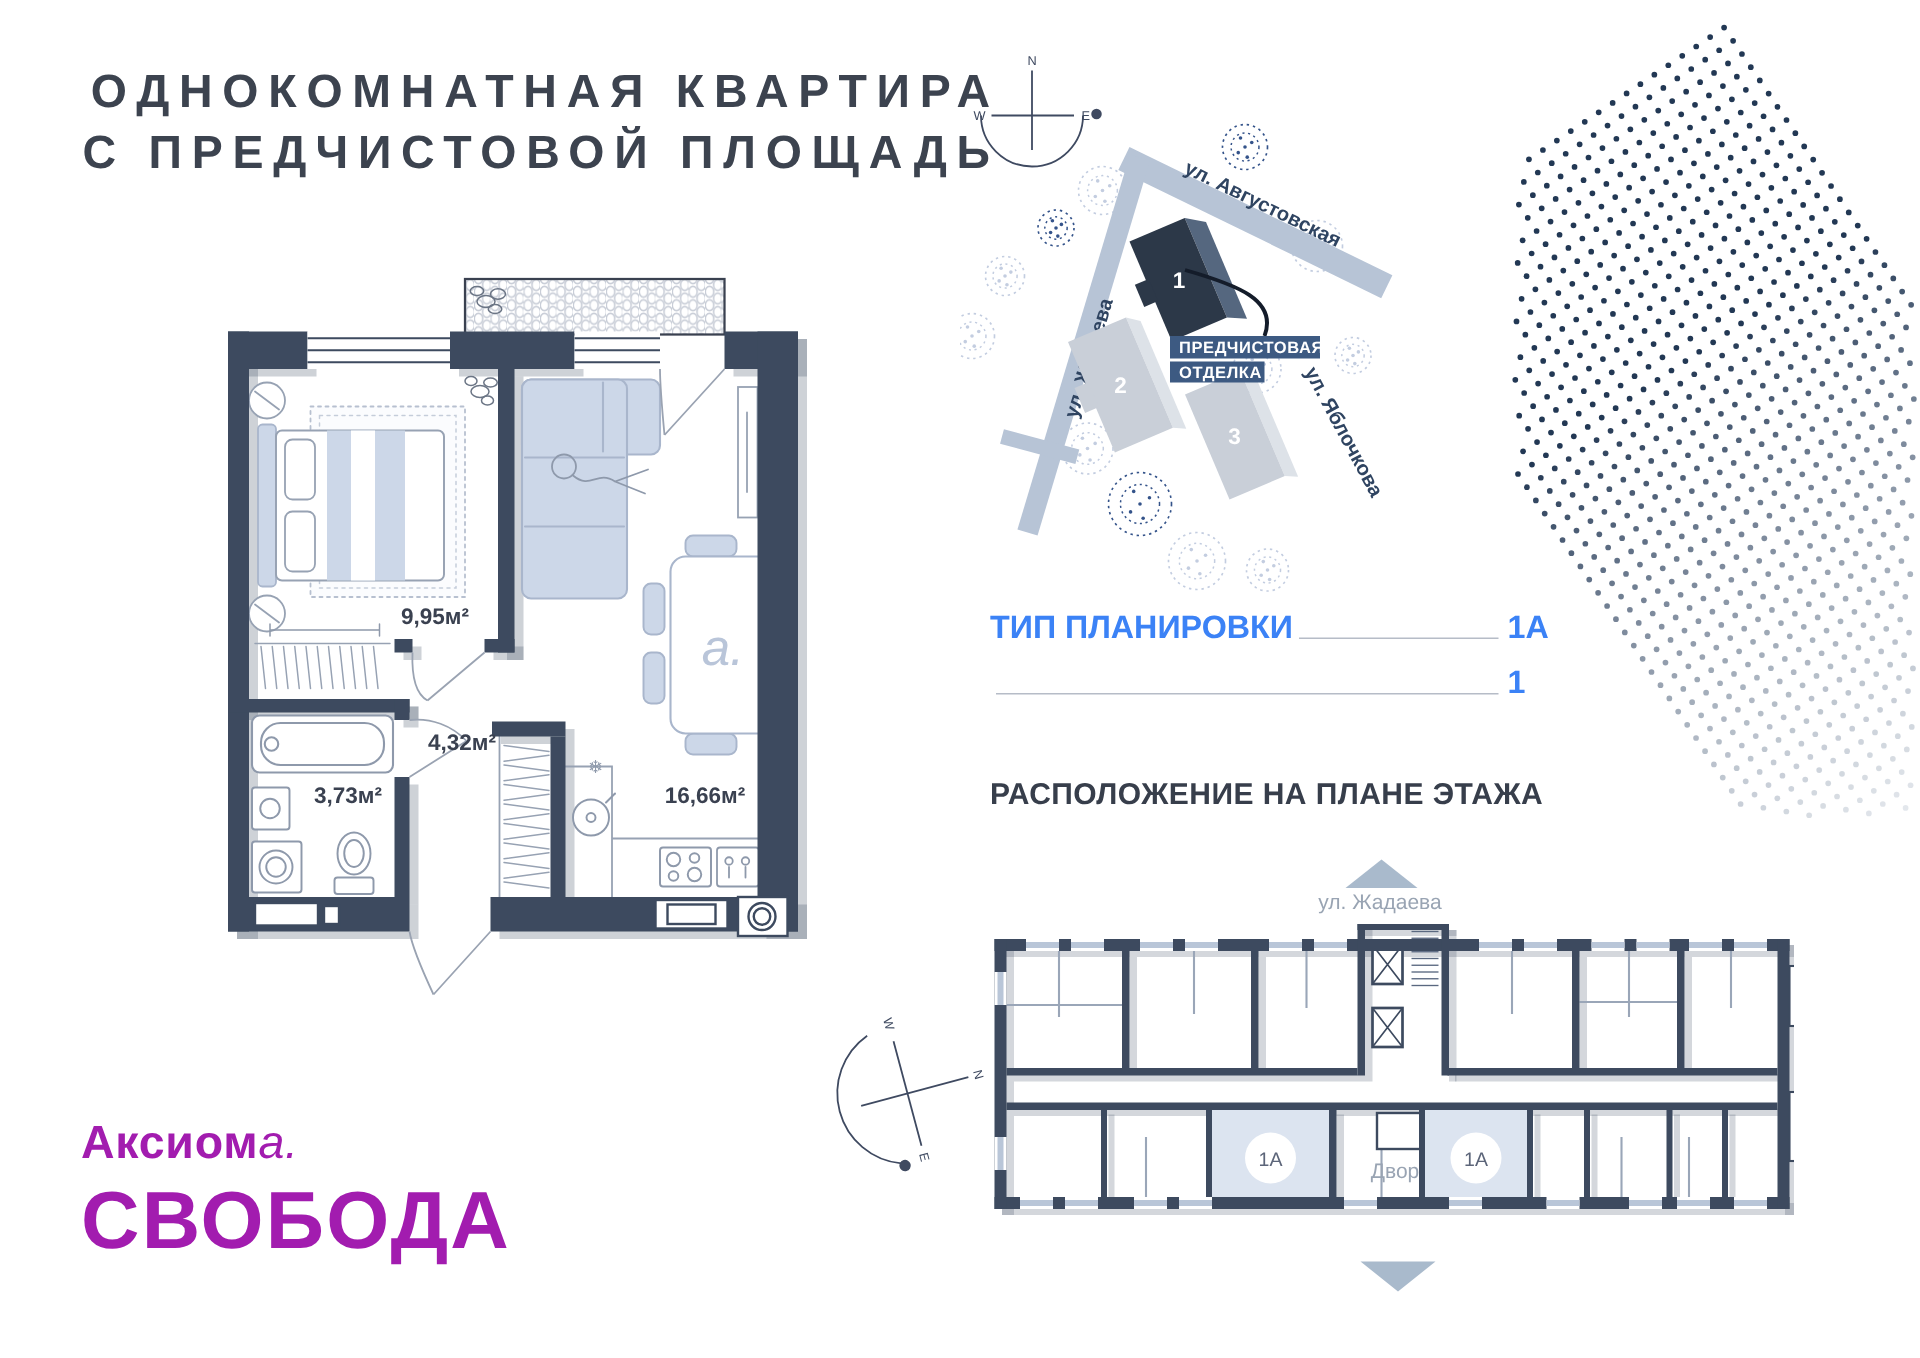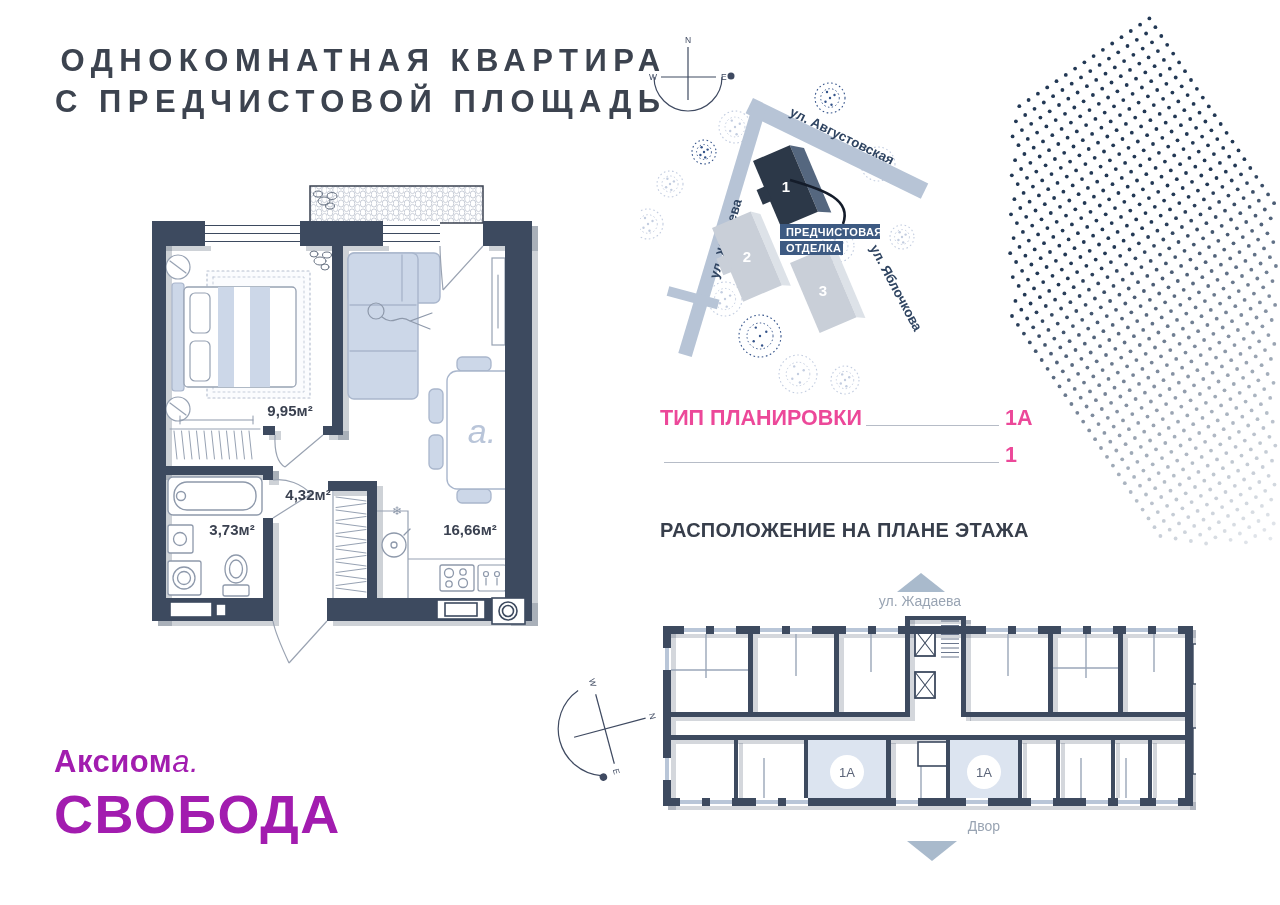--- a/index.html
+++ b/index.html
@@ -10,7 +10,7 @@
          letter-spacing:6.5px;line-height:41px;white-space:nowrap;text-align:right;}
   .specs{left:660px;top:406px;width:437px;}
   .spec-row{display:flex;align-items:flex-end;margin-bottom:12px;
-            font-size:21.5px;font-weight:bold;color:#ec4899;}
+            font-size:21.5px;font-weight:bold;color:#3b82f6;}
   .spec-lead{flex:1;border-bottom:1.5px solid #b6bcc7;margin:0 6px 5px 4px;height:1px;}
   .spec-val{width:92px;white-space:nowrap;}
   .section-heading{left:660px;top:519px;font-size:20px;font-weight:bold;color:#373e4b;letter-spacing:.3px;}

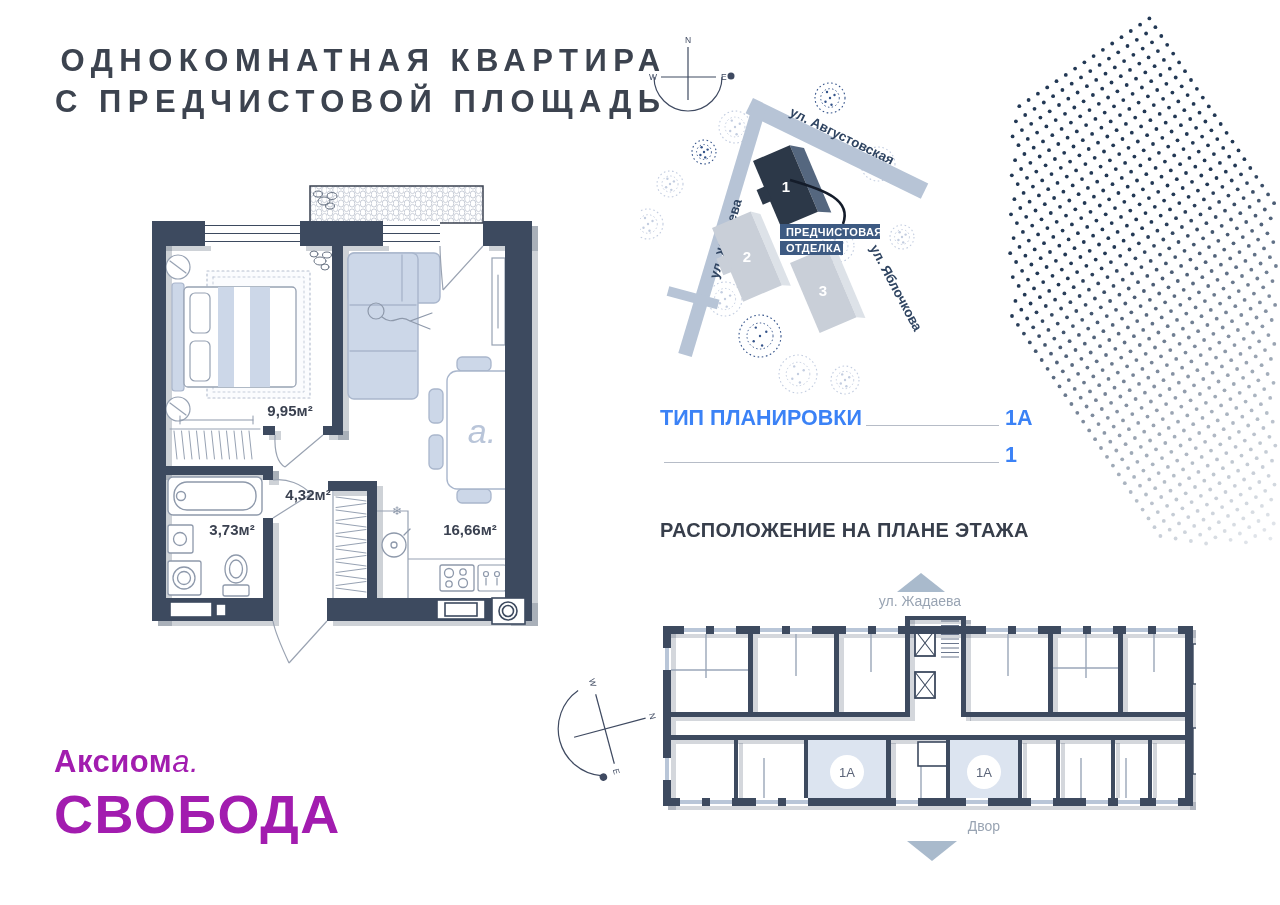--- a/index.html
+++ b/index.html
@@ -20,7 +20,7 @@
             border-right:25px solid transparent;border-top:20px solid #a9bacc;}
   .dir-label{font-size:14px;color:#99a4b3;text-align:center;width:140px;}
   .lab-street{left:850px;top:593px;}
-  .lab-yard{left:860px;top:818px;text-align:right;}
+  .lab-yard{left:860px;top:772px;}
   .logo{left:54px;top:744px;color:#a21caf;}
   .logo-l1{font-size:31px;font-weight:600;letter-spacing:.5px;}
   .logo-accent{font-style:italic;font-weight:500;}

